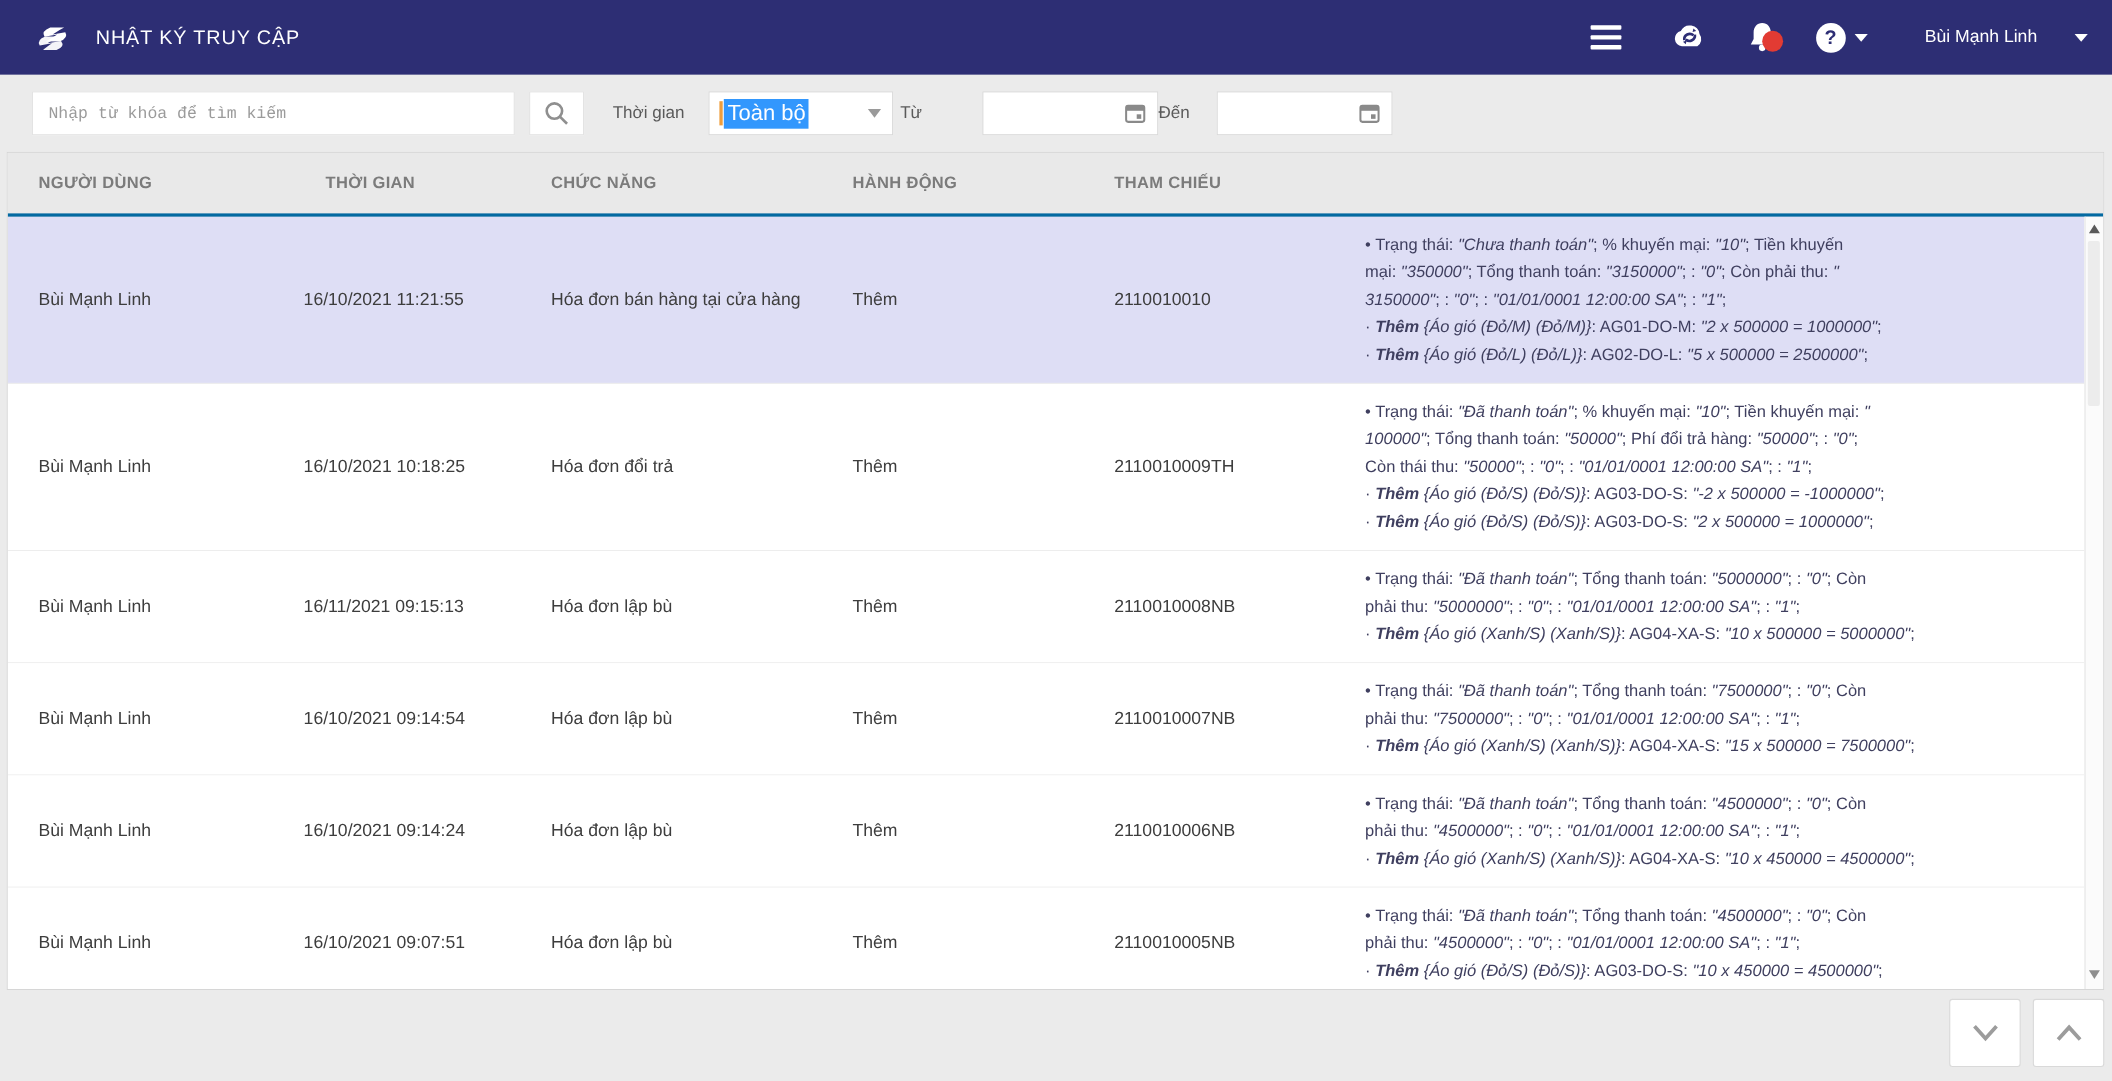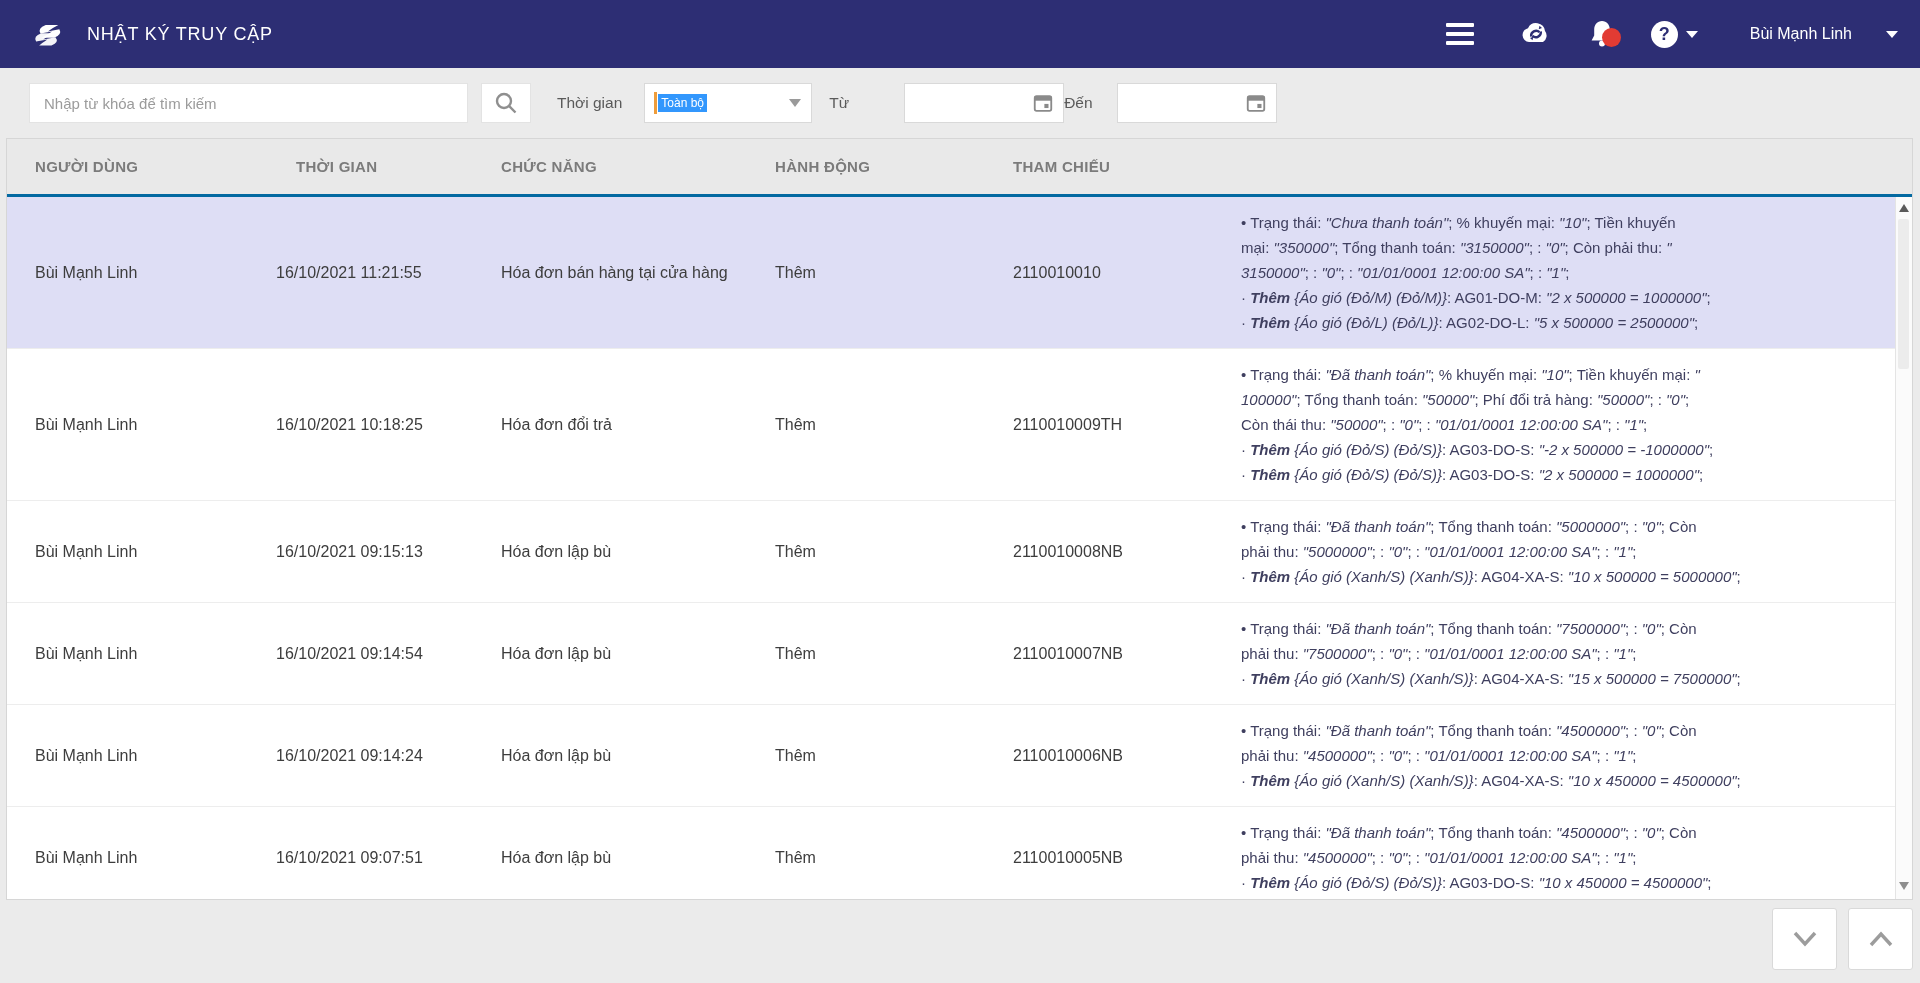--- a/index.html
+++ b/index.html
@@ -38,7 +38,7 @@
   .filterbar{position:absolute;top:68px;left:0;right:0;height:70px;background:var(--toolbar-bg);
              display:flex;align-items:center;padding-left:29px}
   .search-input{width:439px;height:40px;border:1px solid #E3E3E3;background:#fff;font-size:15px;
-                padding:0 14px;color:#444;outline:none;font-family:Liberation Sans, sans-serif}
+                padding:0 14px;color:#444;outline:none;font-family:Liberation Mono, monospace}
   .search-input::placeholder{color:#9B9B9B}
   .search-btn{width:50px;height:40px;margin-left:13px;background:#fff;border:1px solid #E3E3E3;
               display:flex;align-items:center;justify-content:center;cursor:pointer}

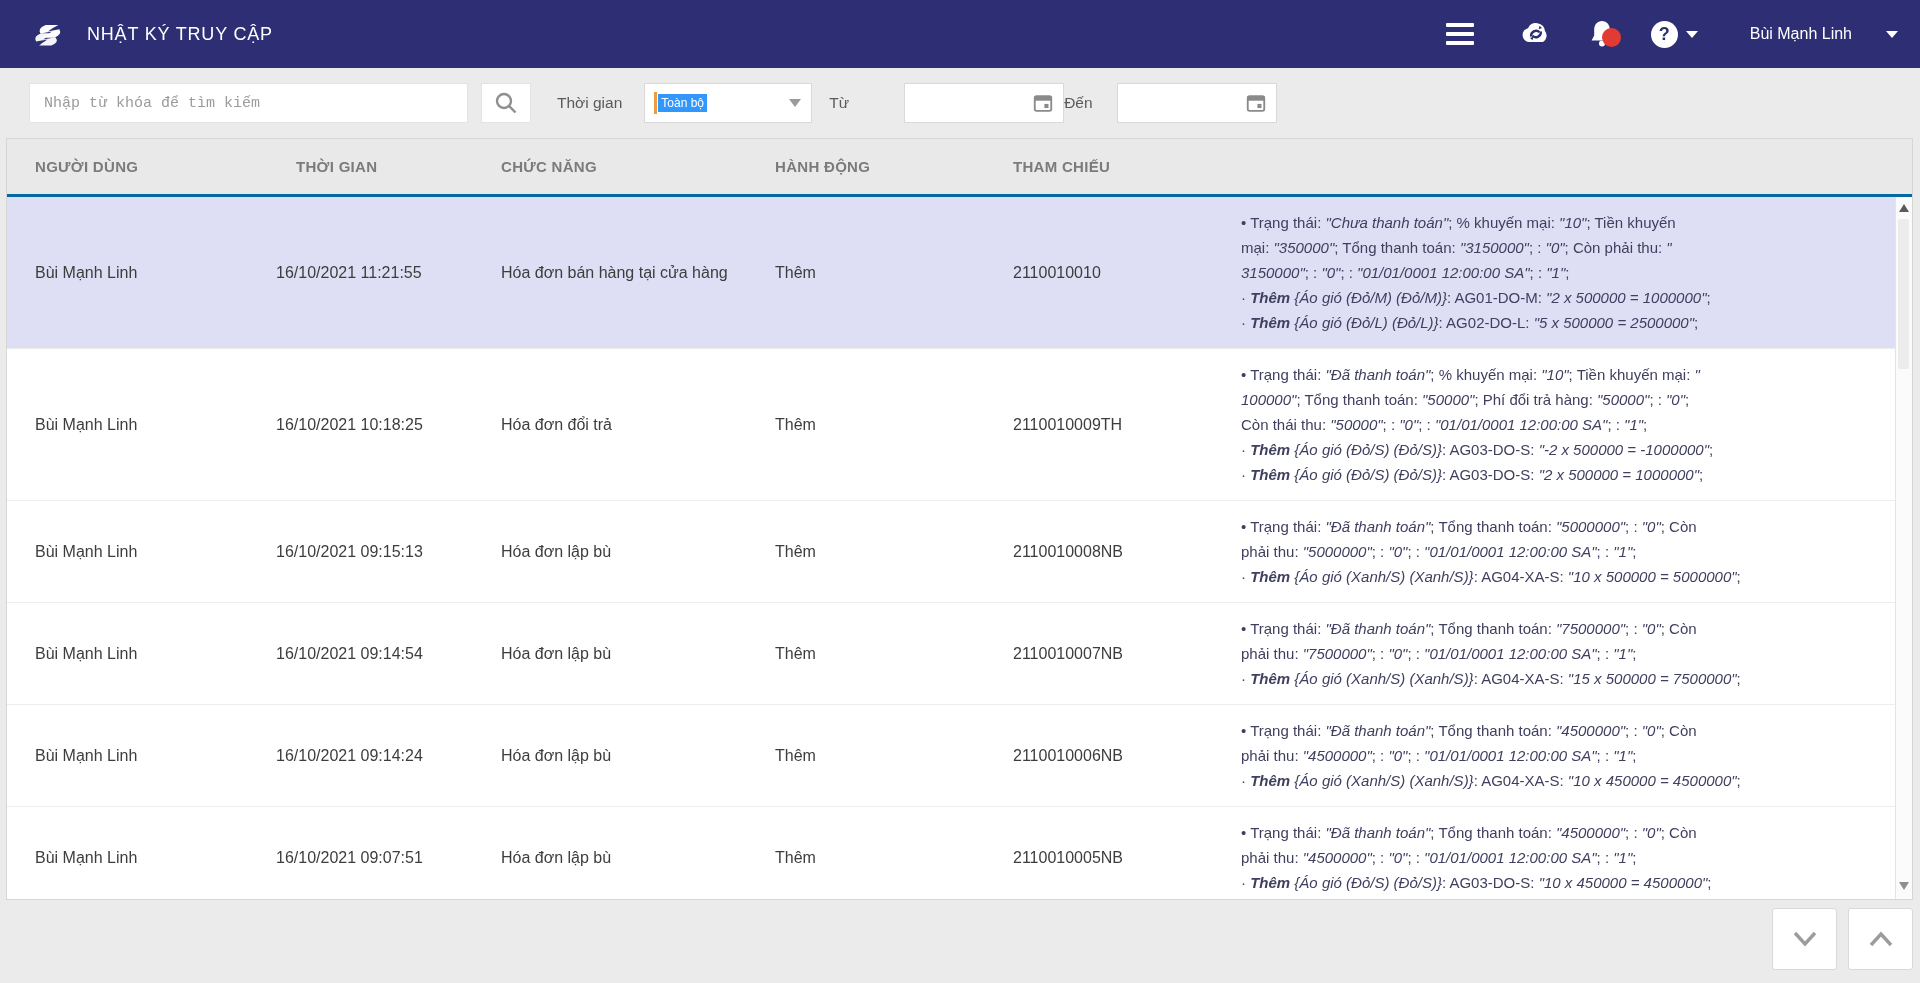--- a/index.html
+++ b/index.html
@@ -47,7 +47,7 @@
   .select{width:168px;height:40px;background:#fff;border:1px solid #D9D9D9;margin-left:22px;
           display:flex;align-items:center;padding:0 10px 0 9px;cursor:pointer}
   .cursor-bar{width:3px;height:22px;background:var(--cursor-orange);margin-right:1px}
-  .select-value{background:var(--selection-blue);color:#fff;font-size:12px;padding:2px 3px}
+  .select-value{background:var(--selection-blue);color:#fff;font-size:20px;padding:2px 3px}
   .select .dcaret{margin-left:auto;width:0;height:0;border-left:6px solid transparent;
                   border-right:6px solid transparent;border-top:8px solid #9A9A9A}
   .lbl-from{margin-left:17px}

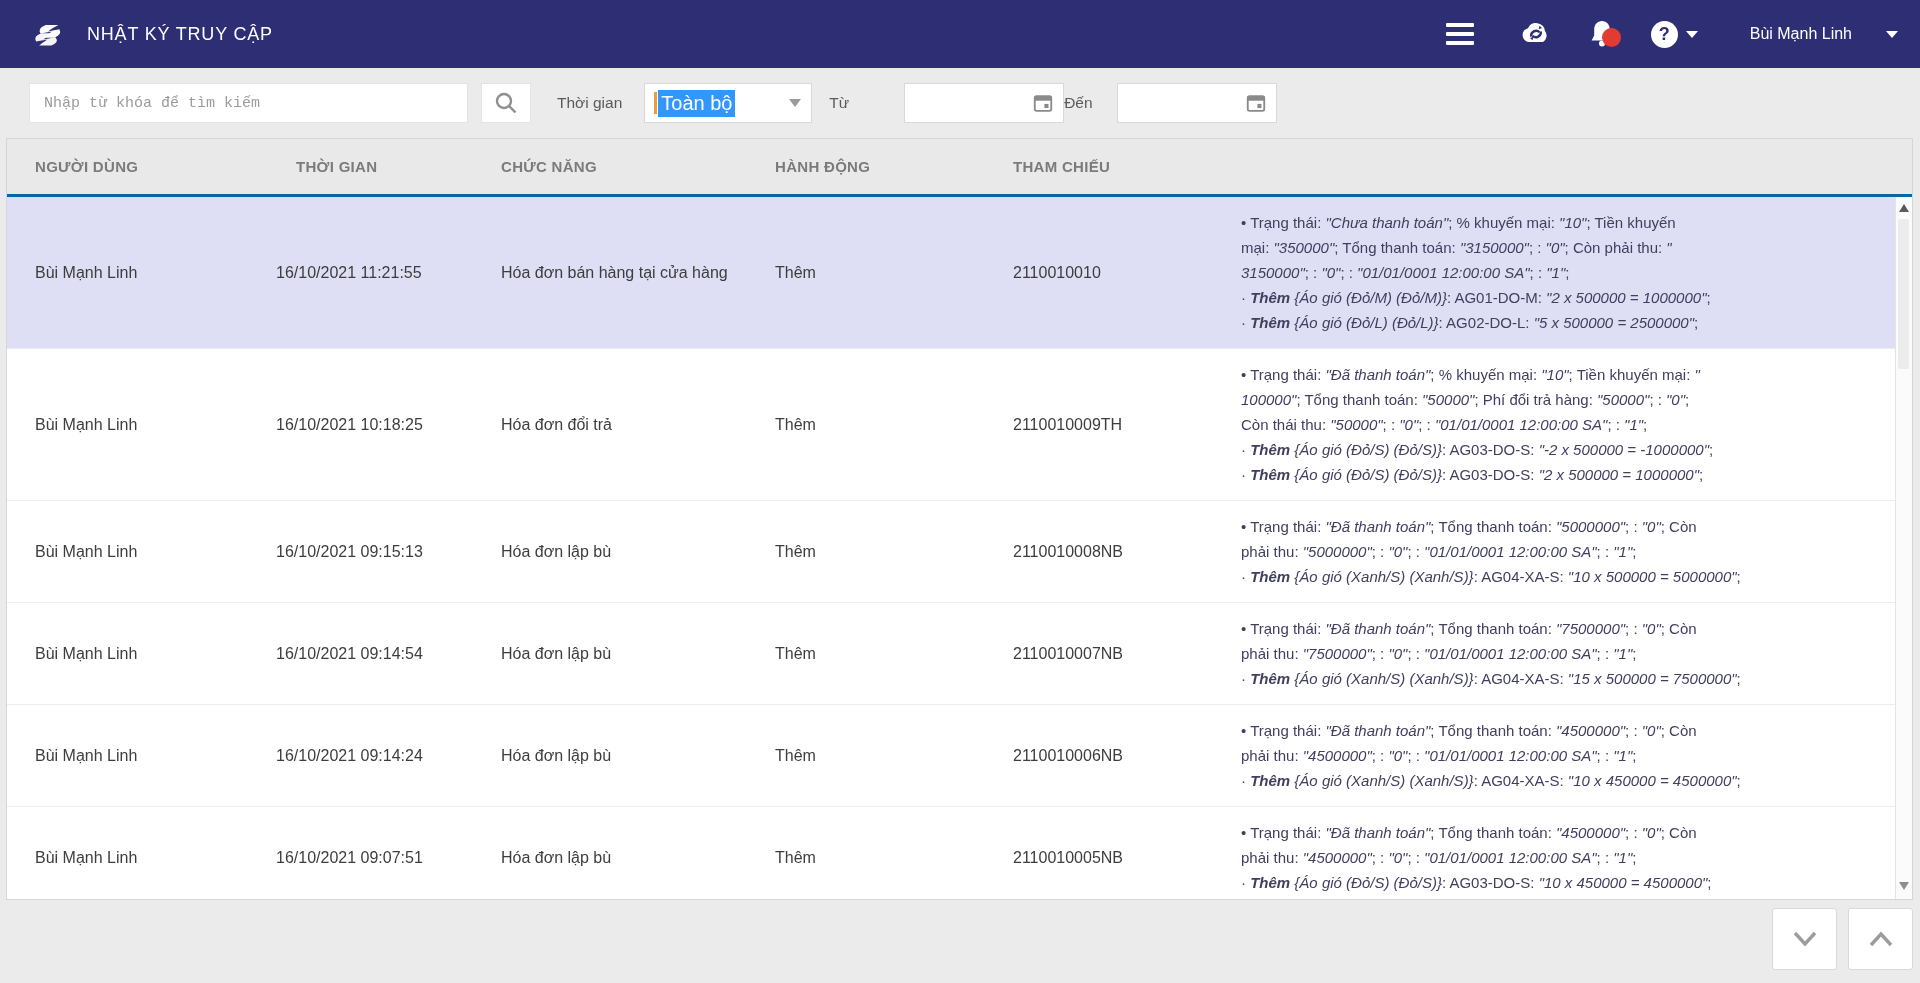--- a/index.html
+++ b/index.html
@@ -50,7 +50,7 @@
   .select-value{background:var(--selection-blue);color:#fff;font-size:20px;padding:2px 3px}
   .select .dcaret{margin-left:auto;width:0;height:0;border-left:6px solid transparent;
                   border-right:6px solid transparent;border-top:8px solid #9A9A9A}
-  .lbl-from{margin-left:17px}
+  .lbl-from{margin-left:6px}
   .lbl-to{}
   .date-input{width:160px;height:40px;background:#fff;border:1px solid #D9D9D9;margin-left:55px;
               display:flex;align-items:center;justify-content:flex-end;padding:0 9px;cursor:text}

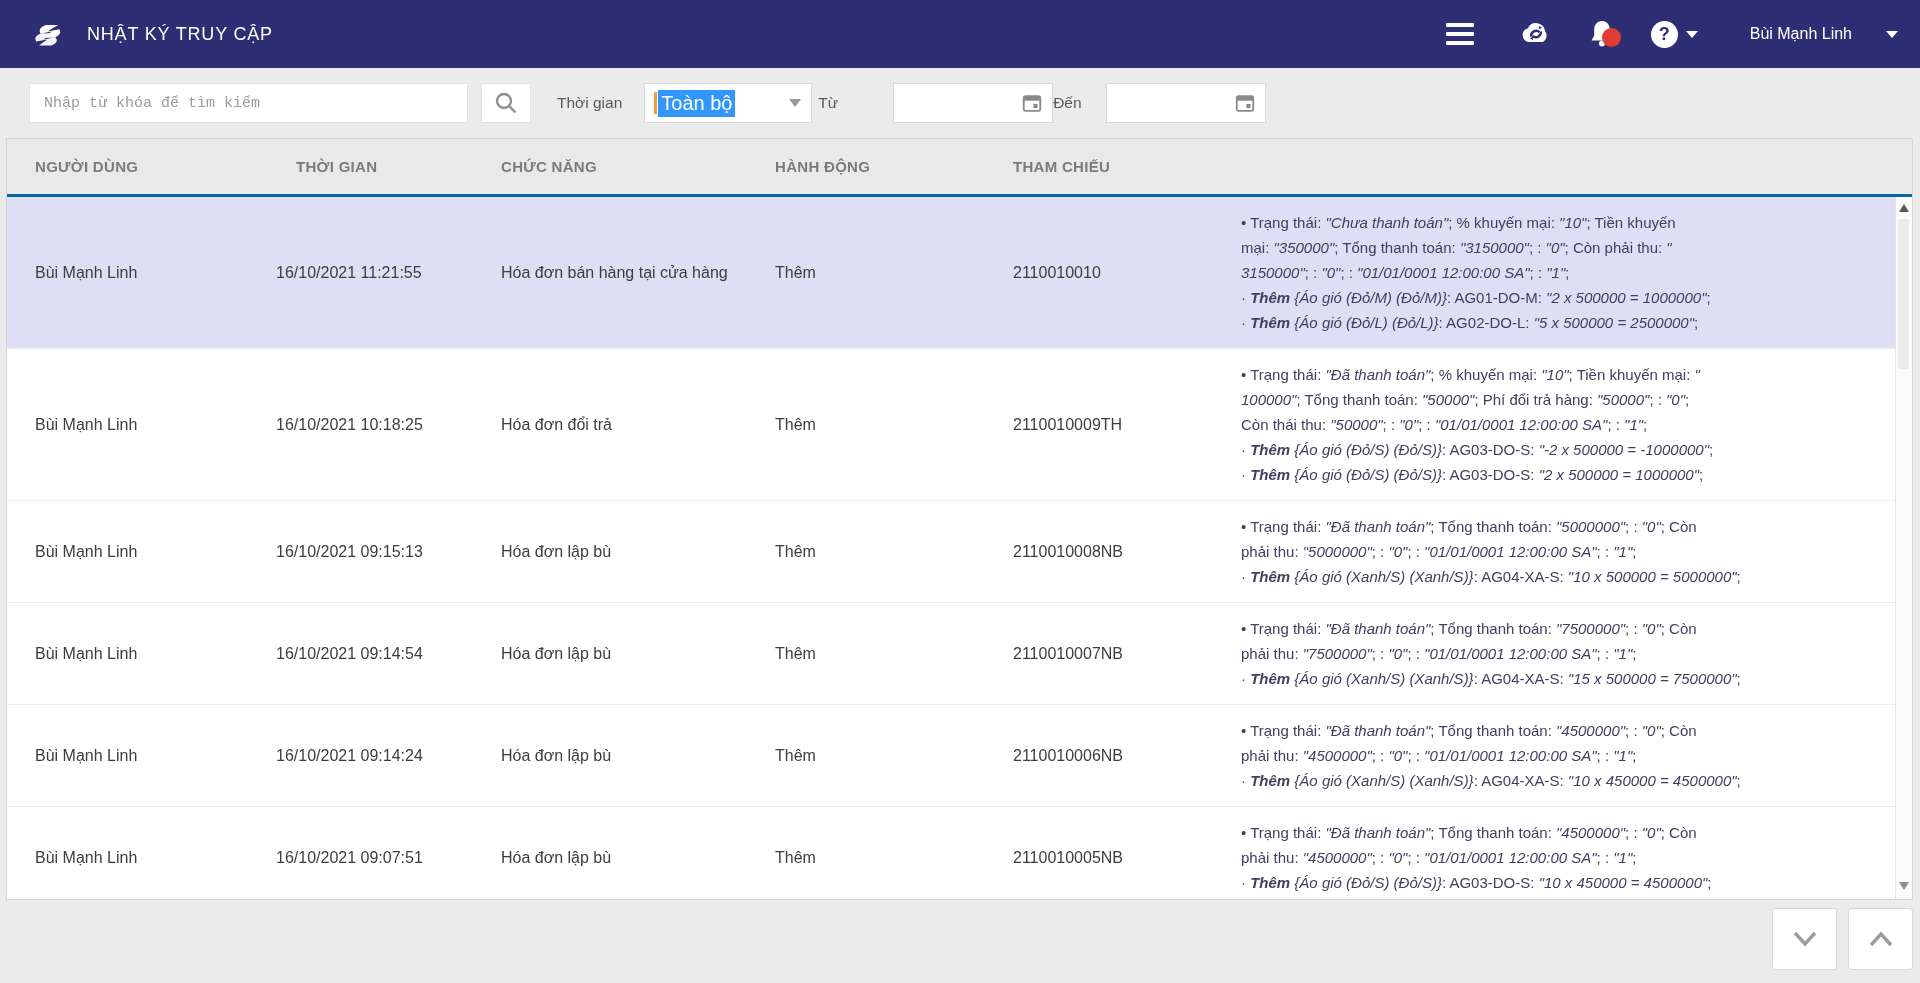--- a/index.html
+++ b/index.html
@@ -221,7 +221,7 @@
         </div>
         <div class="grid tr">
           <div class="td c0">Bùi Mạnh Linh</div>
-          <div class="td c1">16/10/2021 09:15:13</div>
+          <div class="td c1">16/11/2021 09:15:13</div>
           <div class="td c2">Hóa đơn lập bù</div>
           <div class="td c3">Thêm</div>
           <div class="td c4">2110010008NB</div>

